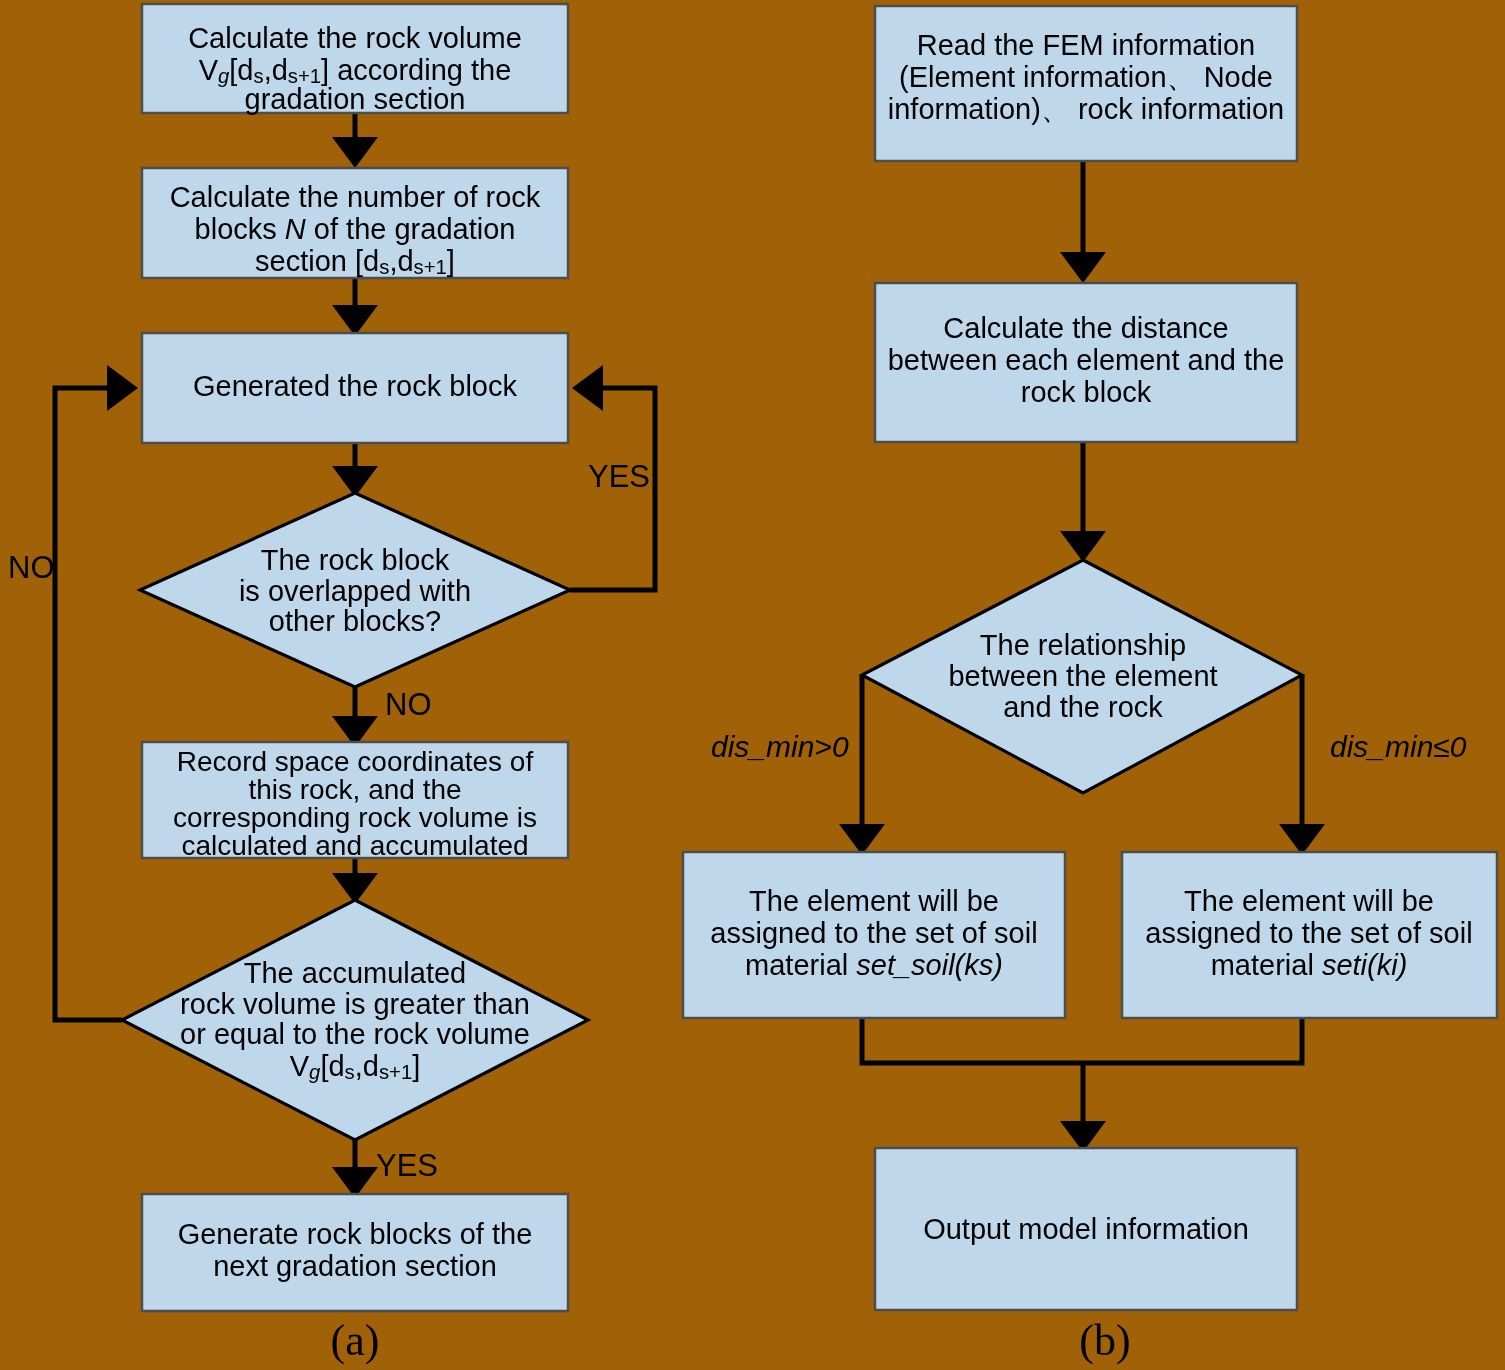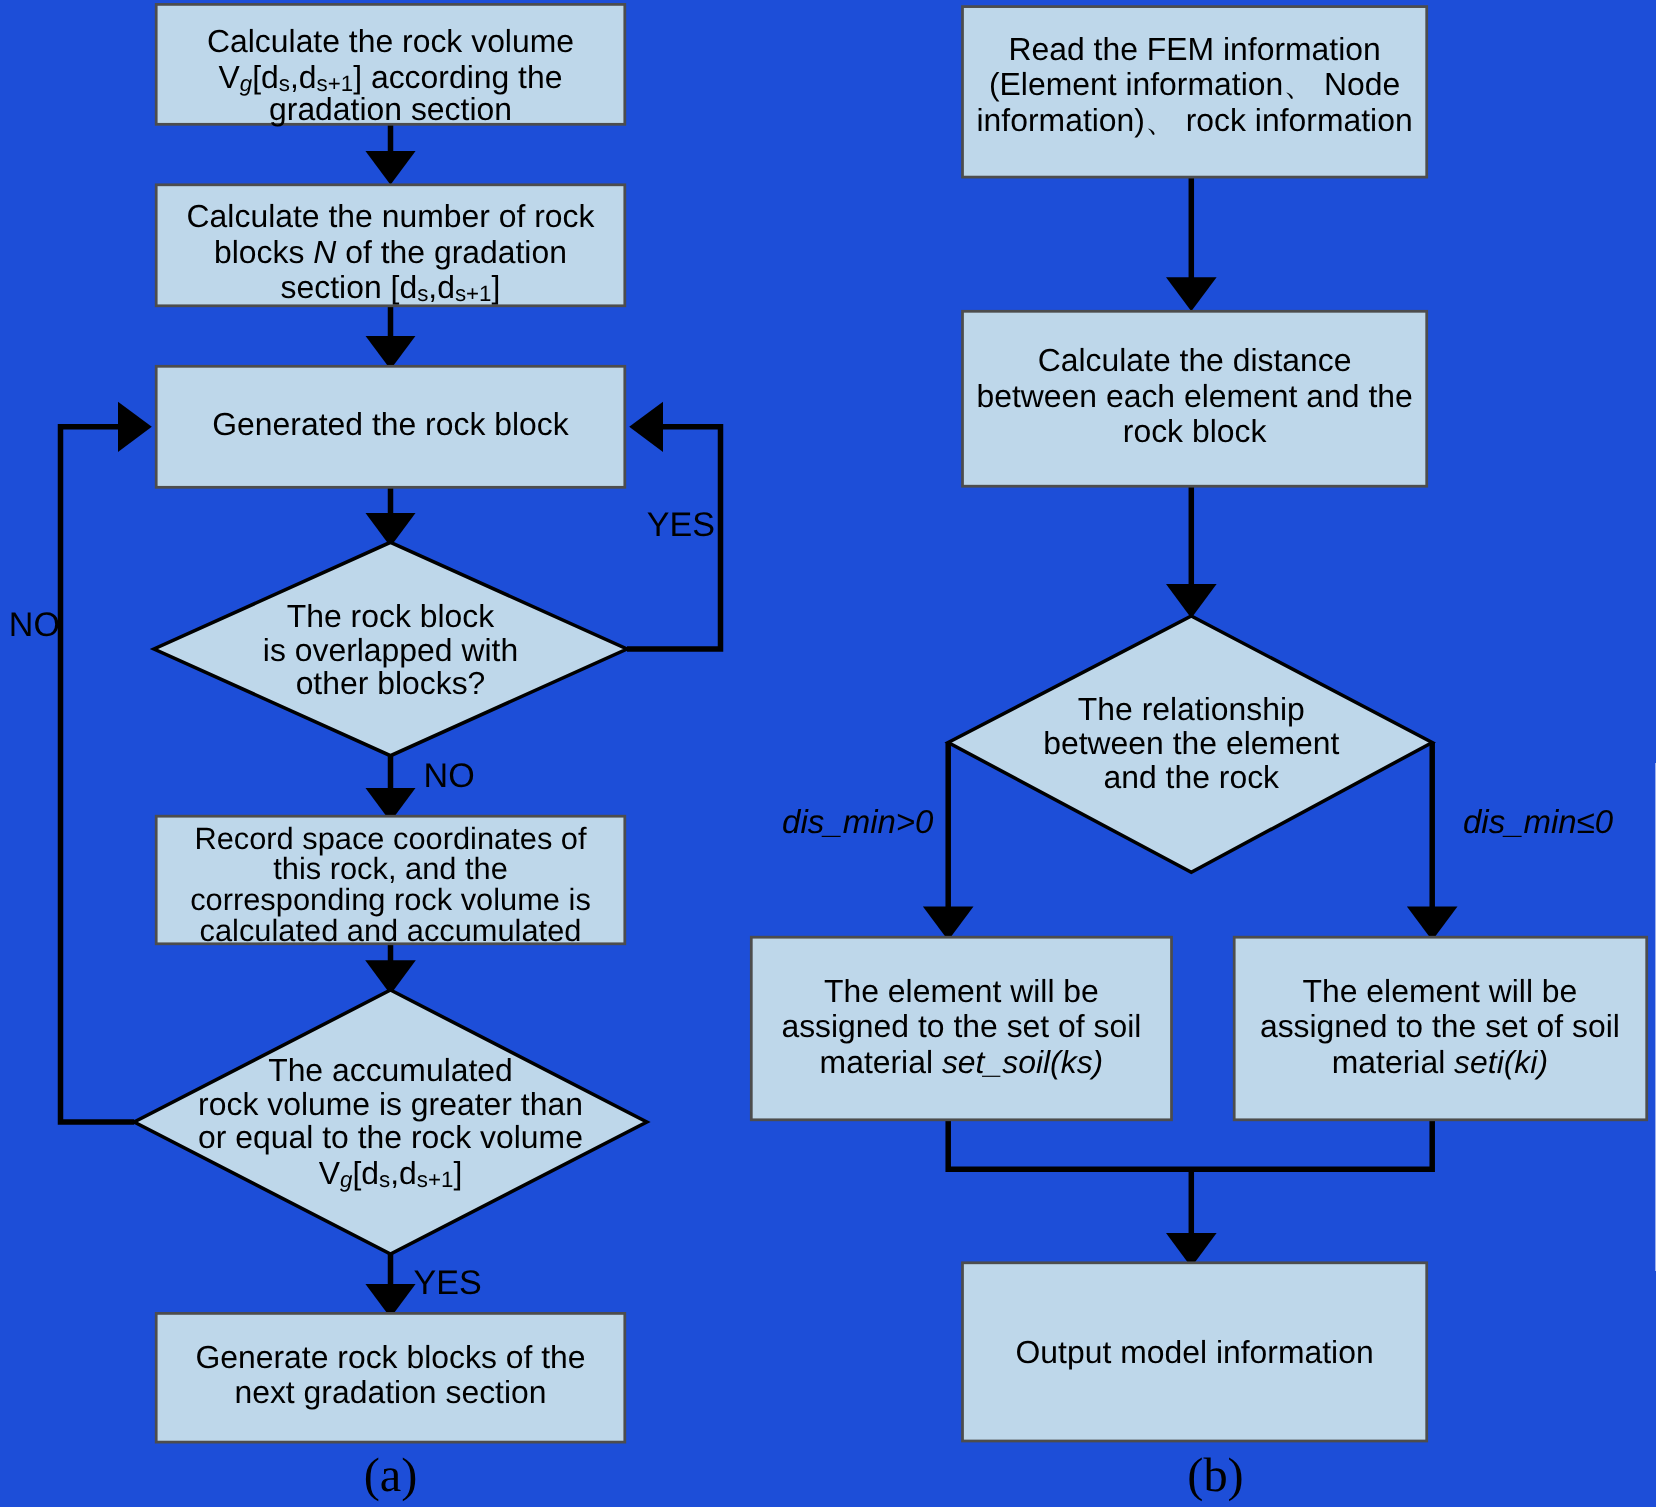--- a/index.html
+++ b/index.html
@@ -3,7 +3,7 @@
 <meta charset="utf-8">
 <style>
   html,body{margin:0;padding:0;background:#ffffff;}
-  #page{position:relative;width:1505px;height:1370px;background:#1d4ed8;
+  #page{position:relative;width:1505px;height:1370px;background:#a16207;
         font-family:"Liberation Sans", sans-serif;overflow:hidden;}
   svg{display:block;}
   .node-rect{fill:#bed7ea;stroke:#4d4d4d;stroke-width:2.5;}

